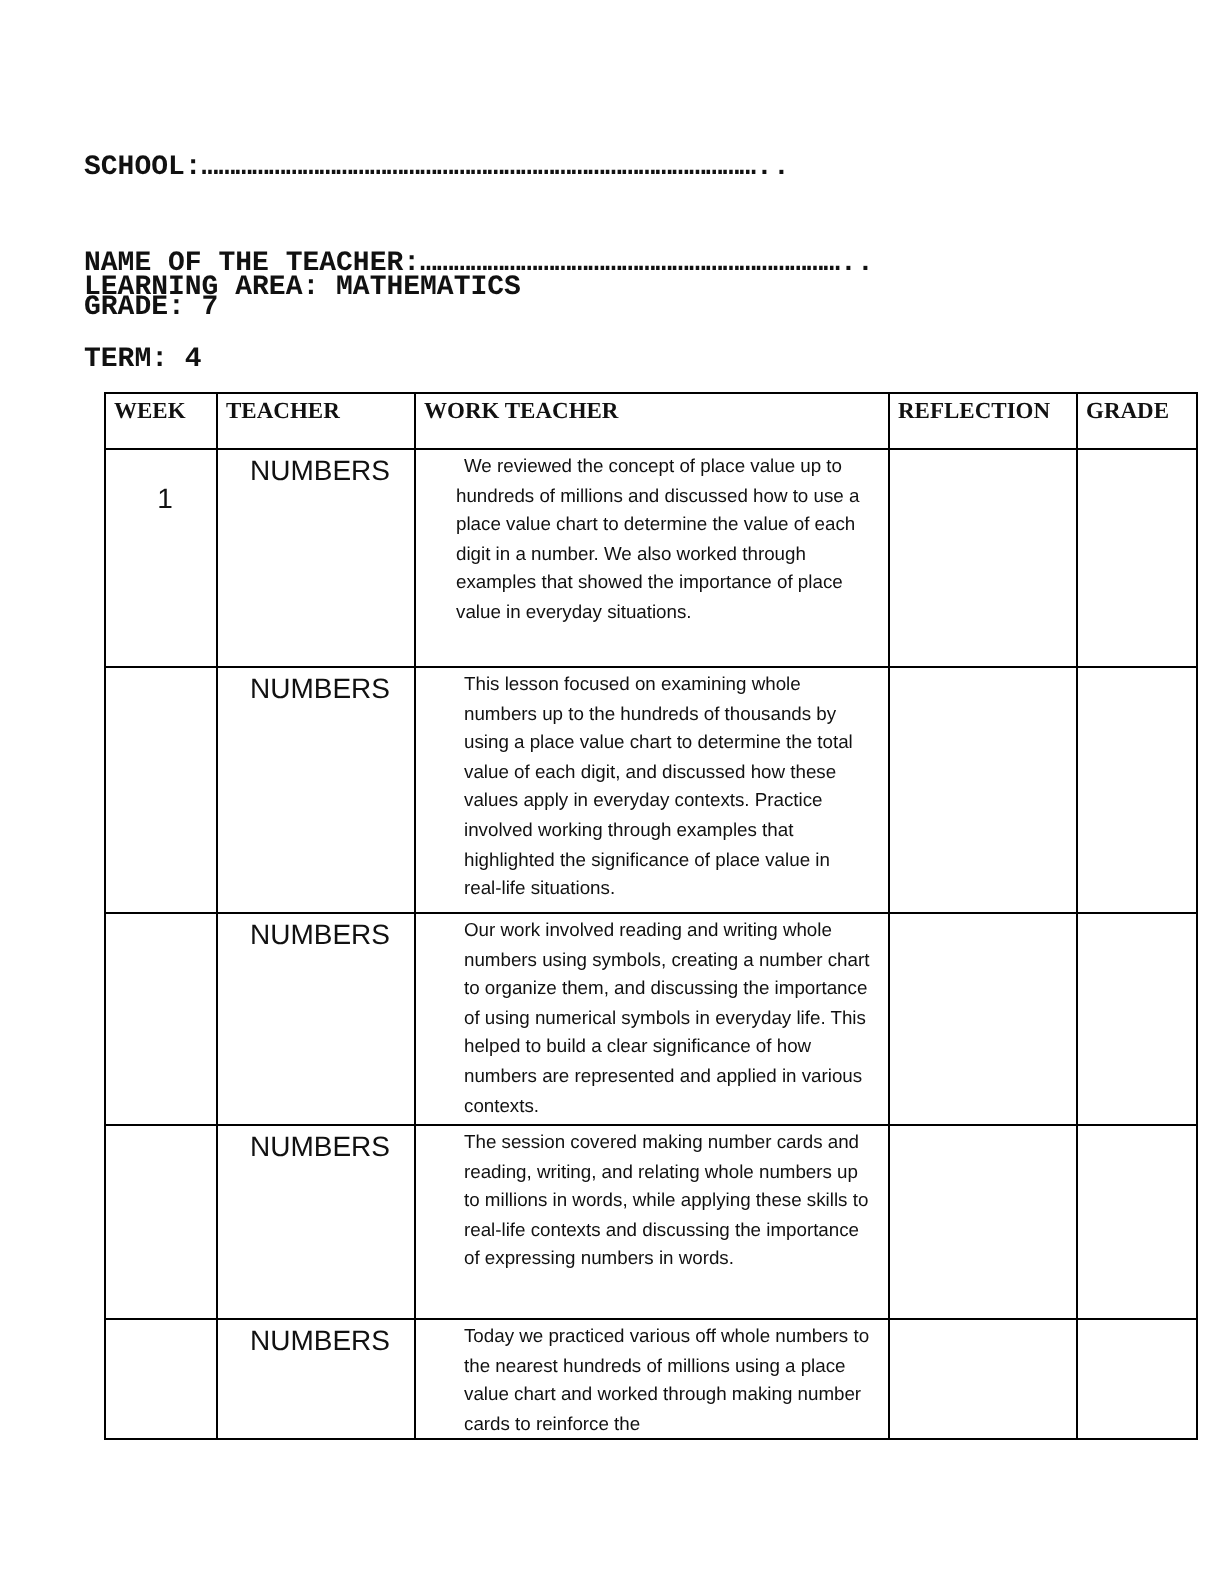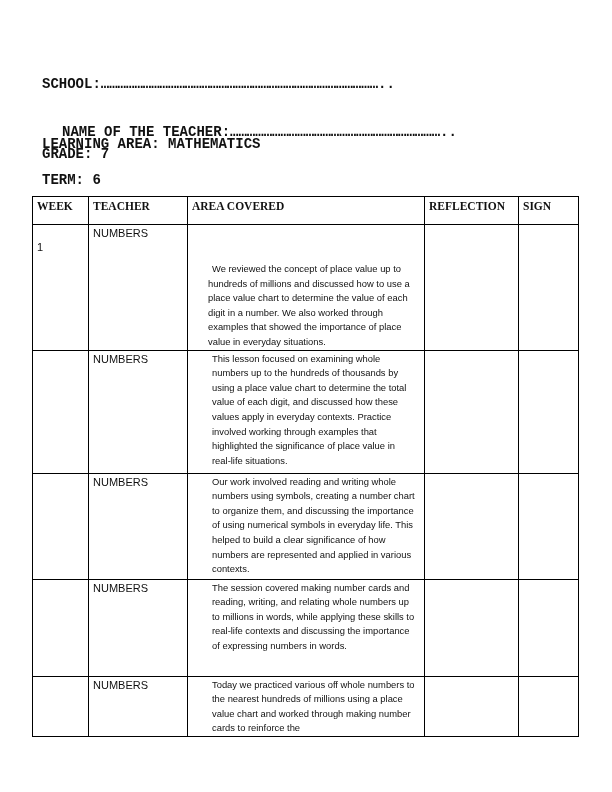--- a/index.html
+++ b/index.html
@@ -40,7 +40,7 @@
 
 <div class="hdr-line" style="top:76px;">SCHOOL:………………………………………………………………………………………..</div>
 <div class="hdr-line" style="top:100px;margin-top:36px;">LEARNING AREA: MATHEMATICS</div>
-<div class="hdr-line" style="top:124px;margin-left:20px;">NAME OF THE TEACHER:…………………………………………………………………..</div>
+<div class="hdr-line" style="top:124px;">NAME OF THE TEACHER:…………………………………………………………………..</div>
 <div class="hdr-line" style="top:146px;">GRADE: 7</div>
 <div class="hdr-line" style="top:172px;">TERM: 6</div>
 

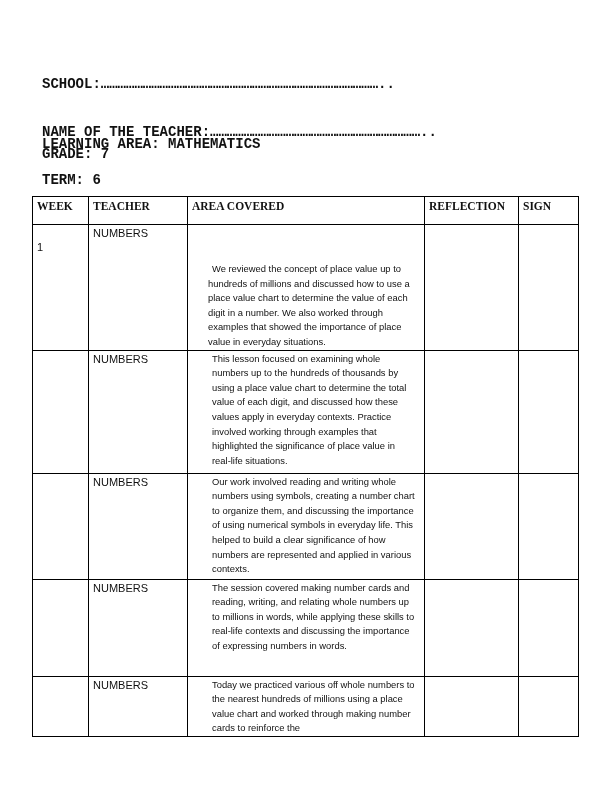--- a/index.html
+++ b/index.html
@@ -42,7 +42,7 @@
 <div class="hdr-line" style="top:100px;margin-top:36px;">LEARNING AREA: MATHEMATICS</div>
 <div class="hdr-line" style="top:124px;">NAME OF THE TEACHER:…………………………………………………………………..</div>
 <div class="hdr-line" style="top:146px;">GRADE: 7</div>
-<div class="hdr-line" style="top:172px;">TERM: 6</div>
+<div class="hdr-line" style="top:172px;">TERM: 4</div>
 
 <table class="record">
   <colgroup>

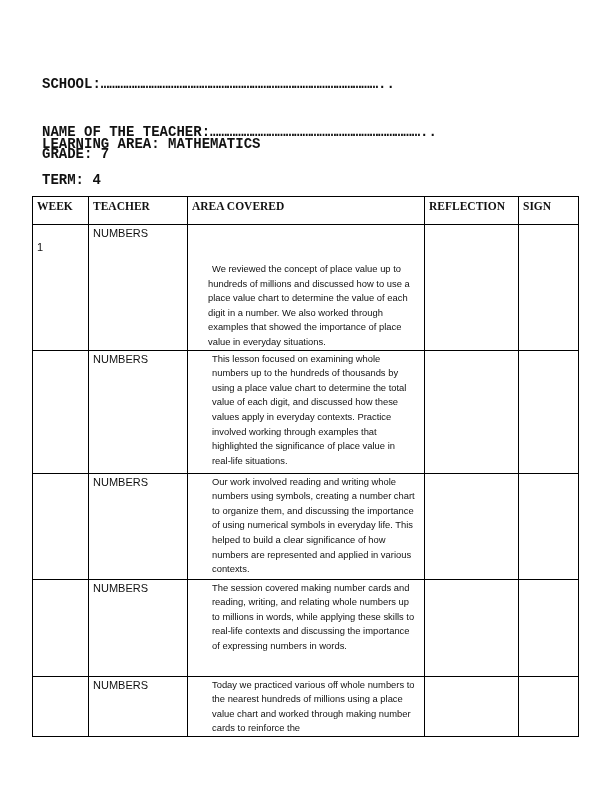--- a/index.html
+++ b/index.html
@@ -10,7 +10,7 @@
       white-space: nowrap; letter-spacing: 0px;
     }
     table.record {
-      position: absolute; left: 32px; top: 196px;
+      position: absolute; left: 52px; top: 196px;
       border-collapse: collapse; table-layout: fixed;
       width: 546px;
     }

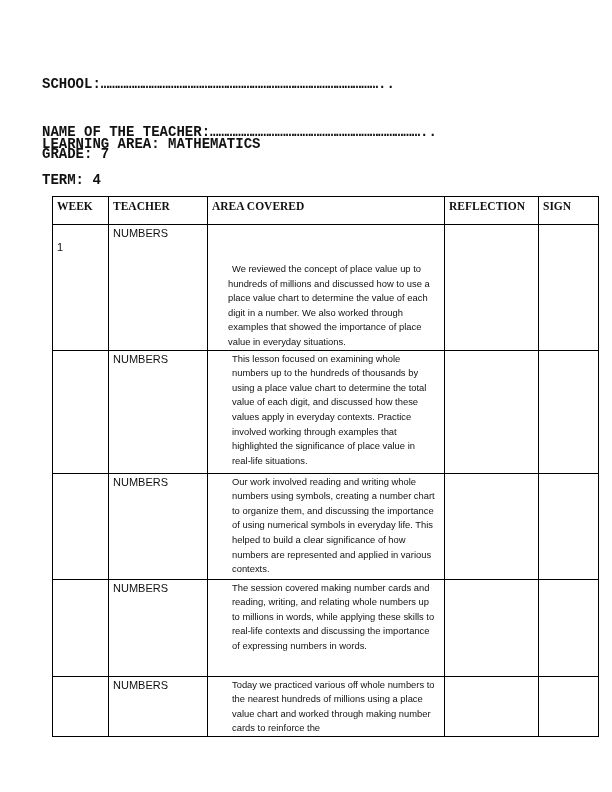--- a/index.html
+++ b/index.html
@@ -56,7 +56,7 @@
     <tr>
       <th>WEEK</th>
       <th>TEACHER</th>
-      <th>AREA COVERED</th>
+      <th>WORK TEACHER</th>
       <th>REFLECTION</th>
       <th>SIGN</th>
     </tr>

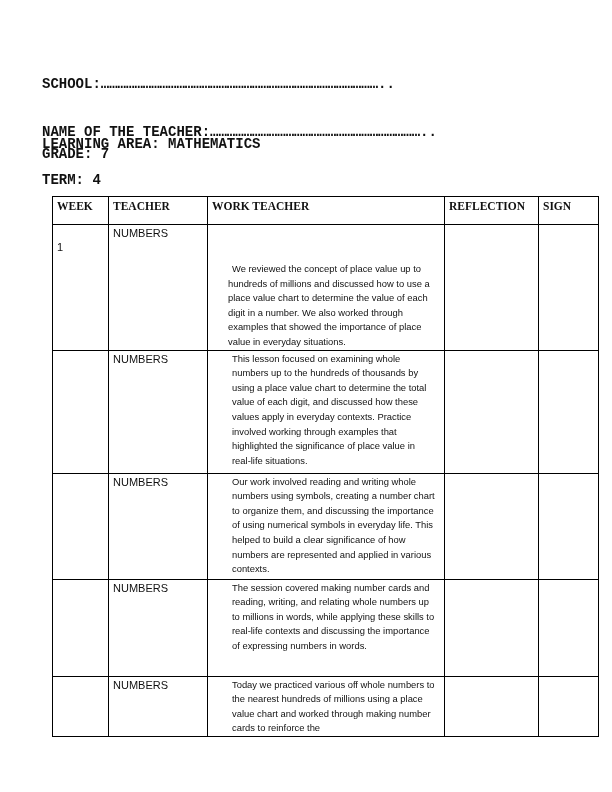--- a/index.html
+++ b/index.html
@@ -58,7 +58,7 @@
       <th>TEACHER</th>
       <th>WORK TEACHER</th>
       <th>REFLECTION</th>
-      <th>SIGN</th>
+      <th>GRADE</th>
     </tr>
   </thead>
   <tbody>

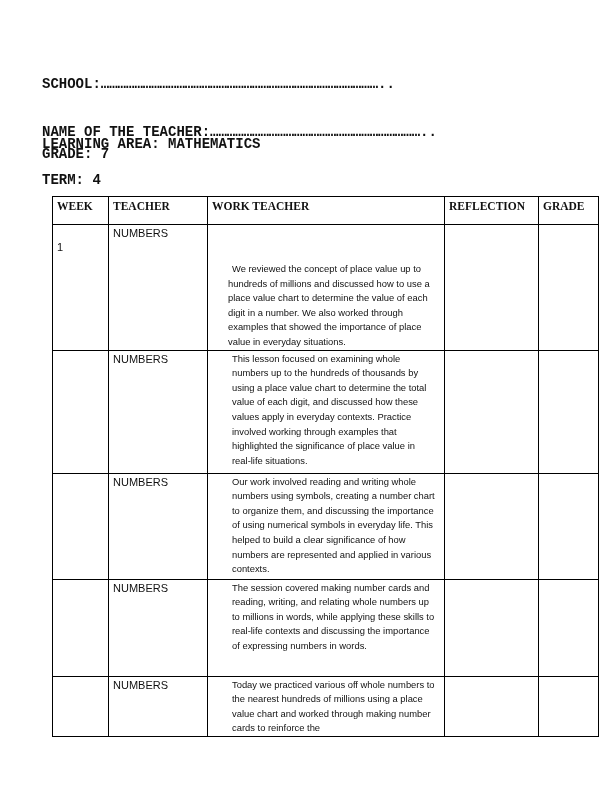--- a/index.html
+++ b/index.html
@@ -23,8 +23,9 @@
       box-sizing: border-box;
     }
     td.week, td.strand {
-      font-family: "Liberation Sans", sans-serif; font-size: 11px;
+      font-family: "Liberation Sans", sans-serif; font-size: 14px;
       padding: 2px 0 0 4px !important;
+      text-align: center;
     }
     td.week .num { display: block; margin-top: 14px; }
     td.work {

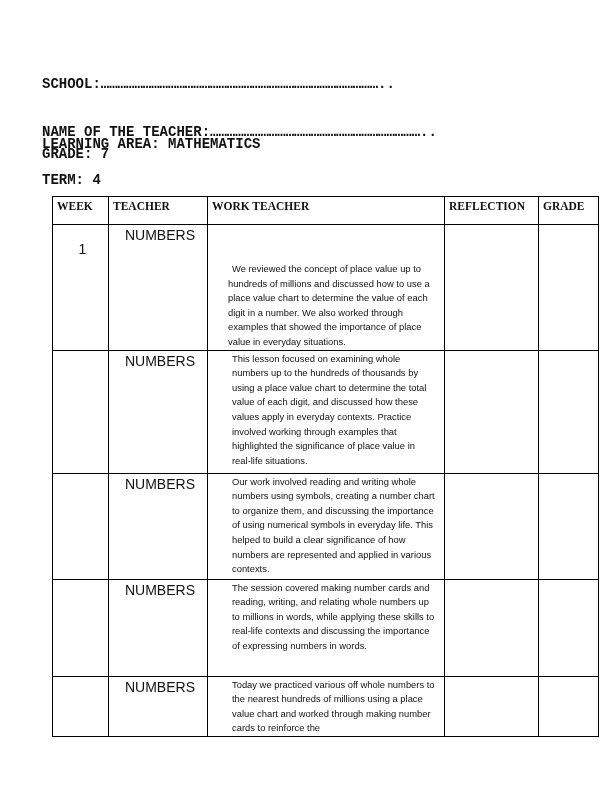--- a/index.html
+++ b/index.html
@@ -33,7 +33,7 @@
       padding: 1px 8px 0 24px !important;
     }
     td.work.first { padding-left: 20px !important; }
-    td.work.first .txt { text-indent: 4px; display: block; margin-top: 36px; }
+    td.work.first .txt { text-indent: 4px; display: block; }
     .txt { display: block; }
   </style>
 </head>

